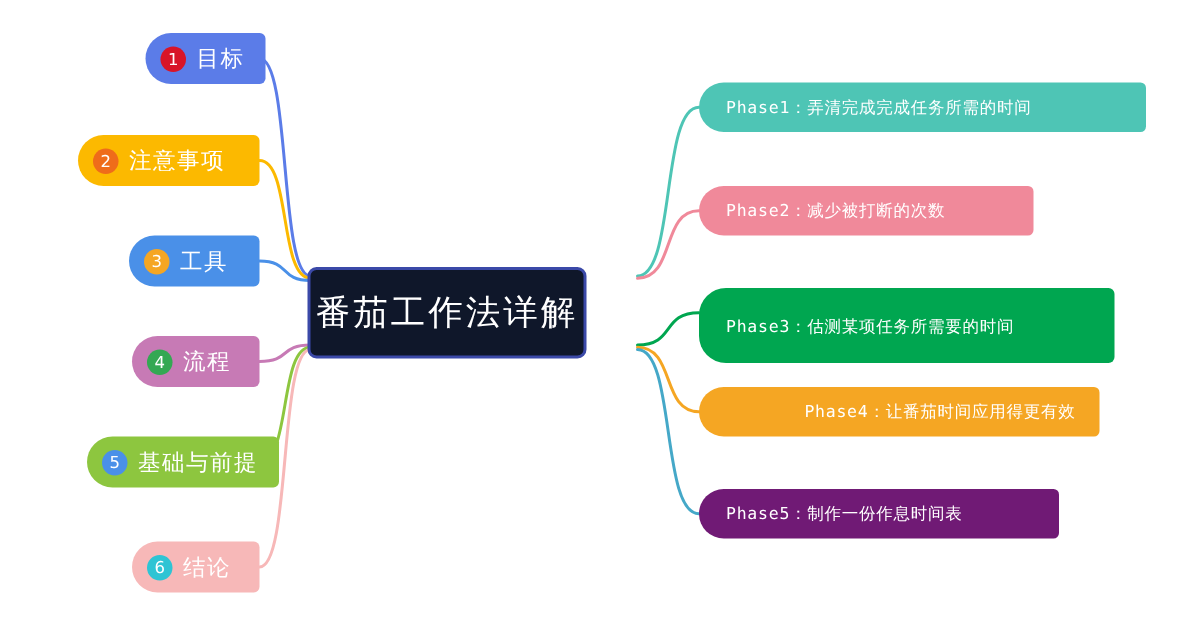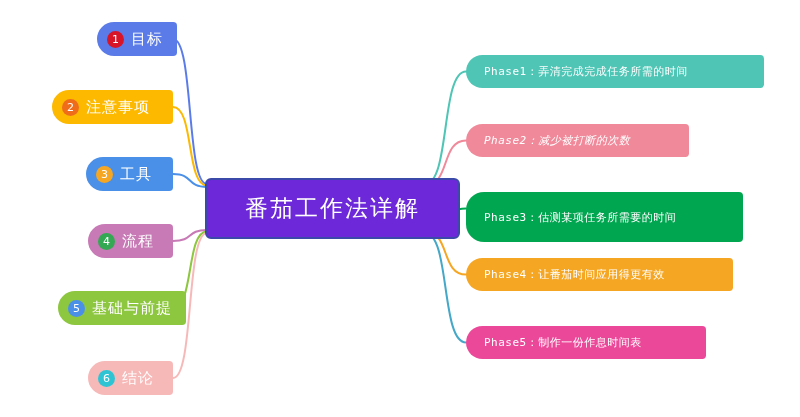--- a/index.html
+++ b/index.html
@@ -140,7 +140,7 @@
       <div class="node leaf-right" style="left: 466px; top: 55px; min-width: 298px; height: 33px; background: rgb(78, 197, 181);">
         <span class="label">Phase1：弄清完成完成任务所需的时间</span>
       </div>
-      <div class="node leaf-right" style="left: 466px; top: 124px; min-width: 223px; height: 33px; background: rgb(240, 137, 154); font-style: italic;">
+      <div class="node leaf-right" style="left: 466px; top: 124px; min-width: 223px; height: 33px; background: rgb(240, 137, 154);">
         <span class="label">Phase2：减少被打断的次数</span>
       </div>
       <div class="node leaf-right" style="left: 466px; top: 192px; min-width: 277px; height: 50px; background: rgb(0, 166, 80);">

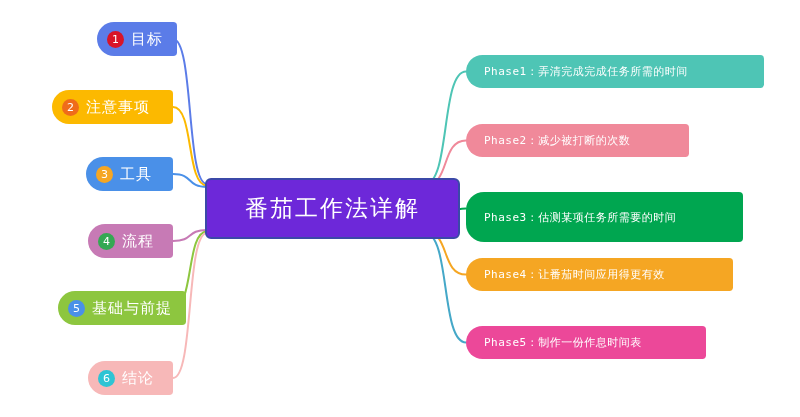--- a/index.html
+++ b/index.html
@@ -105,7 +105,7 @@
       <path d="M 425 233 C 450.42 233, 440.58 342.5, 466 342.5" fill="none" stroke="#45a8c8" stroke-width="2" stroke-linecap="round"></path>
     </svg>
 
-  <div class="node central" id="central-node" style="left: 205px; top: 178px; width: 255px; height: 61px; background: #6d28d9; border-color: rgb(59, 73, 168);">
+  <div class="node central" id="central-node" style="left: 205px; top: 178px; width: 186px; height: 61px; background: #0f172a; border-color: rgb(59, 73, 168);">
     <span class="label">番茄工作法详解</span>
   </div>
 

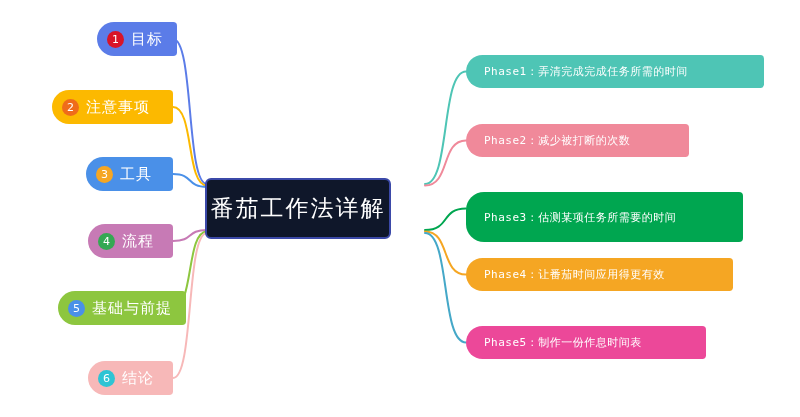--- a/index.html
+++ b/index.html
@@ -146,7 +146,7 @@
       <div class="node leaf-right" style="left: 466px; top: 192px; min-width: 277px; height: 50px; background: rgb(0, 166, 80);">
         <span class="label">Phase3：估测某项任务所需要的时间</span>
       </div>
-      <div class="node leaf-right" style="left: 466px; top: 258px; min-width: 267px; height: 33px; background: rgb(245, 166, 35);">
+      <div class="node leaf-right" style="left: 466px; top: 258px; min-width: 267px; height: 33px; background: rgb(245, 166, 35); justify-content: flex-end;">
         <span class="label">Phase4：让番茄时间应用得更有效</span>
       </div>
       <div class="node leaf-right" style="left: 466px; top: 326px; min-width: 240px; height: 33px; background: #ec4899;">

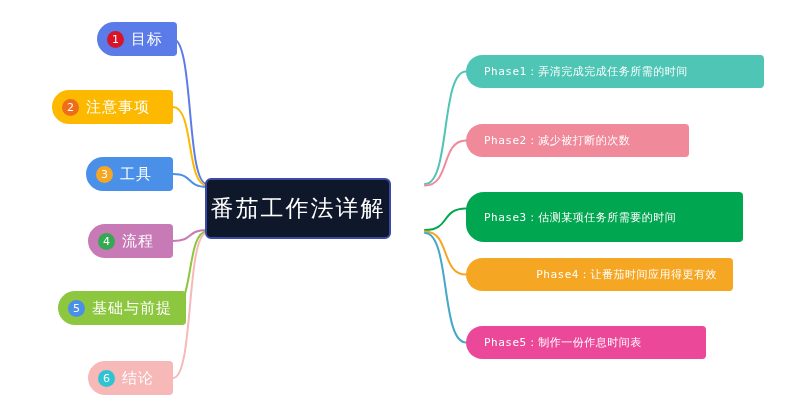--- a/index.html
+++ b/index.html
@@ -149,7 +149,7 @@
       <div class="node leaf-right" style="left: 466px; top: 258px; min-width: 267px; height: 33px; background: rgb(245, 166, 35); justify-content: flex-end;">
         <span class="label">Phase4：让番茄时间应用得更有效</span>
       </div>
-      <div class="node leaf-right" style="left: 466px; top: 326px; min-width: 240px; height: 33px; background: #ec4899;">
+      <div class="node leaf-right" style="left: 466px; top: 326px; min-width: 240px; height: 33px; background: #701a75;">
         <span class="label">Phase5：制作一份作息时间表</span>
       </div>
     </div>

